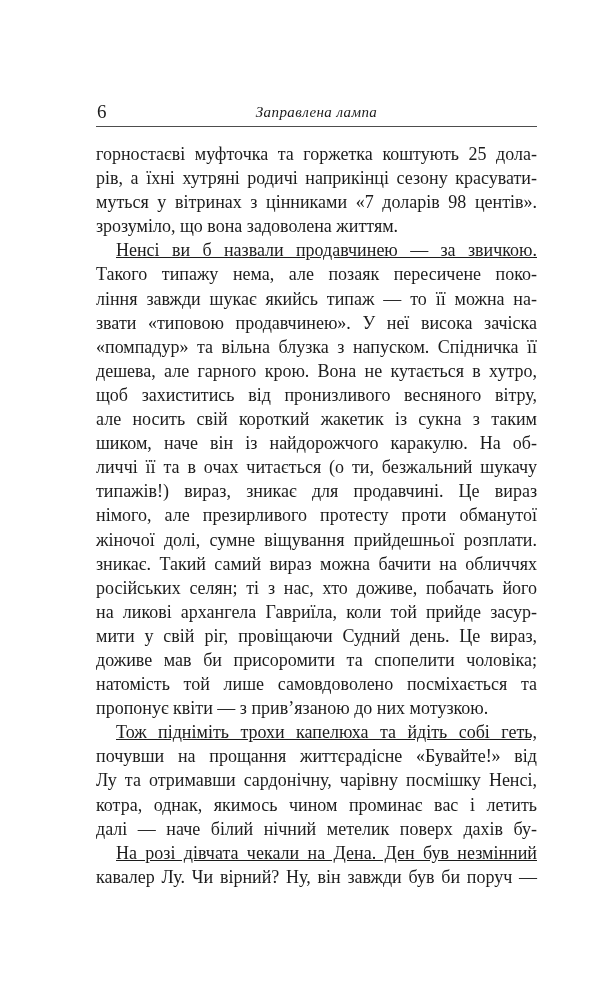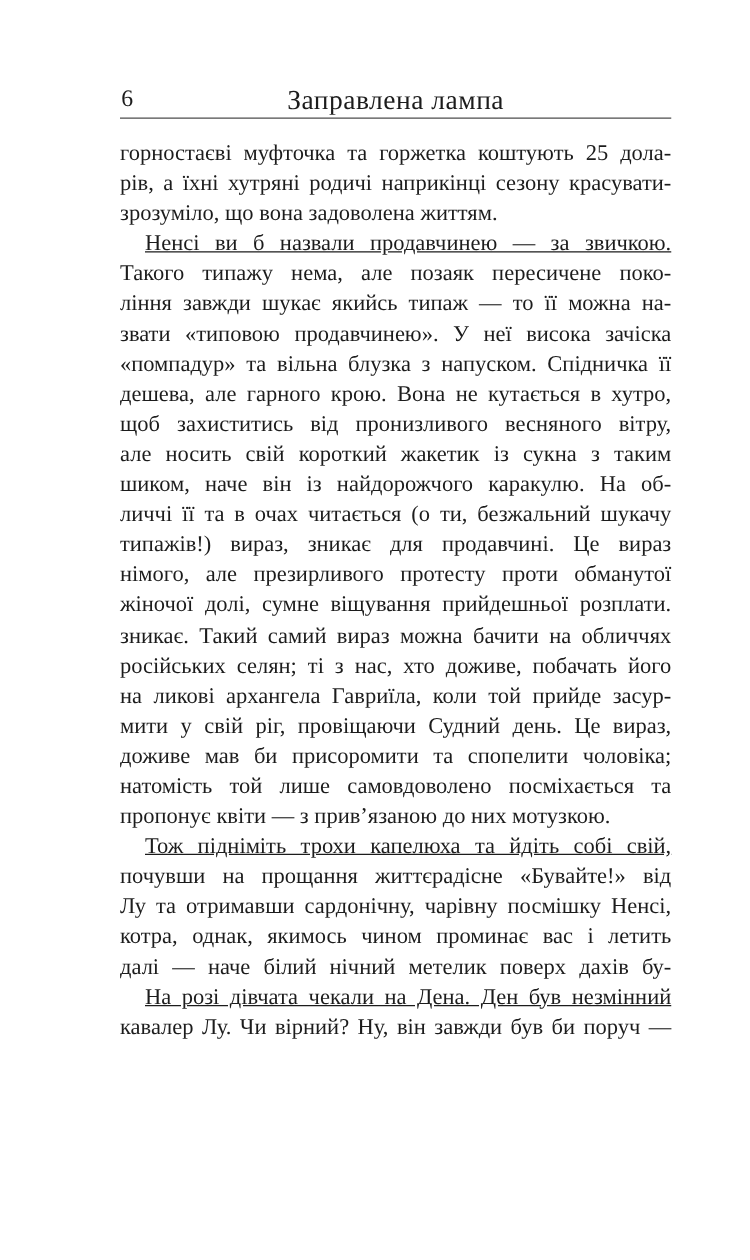--- a/index.html
+++ b/index.html
@@ -30,9 +30,11 @@
   }
   .running-title {
     text-align: center;
-    font-size: 22px;
+    font-style: italic;
+    font-size: 15px;
     letter-spacing: 0.4px;
     line-height: 20px;
+    margin-top: 32px;
   }
   .header-rule {
     height: 1px;

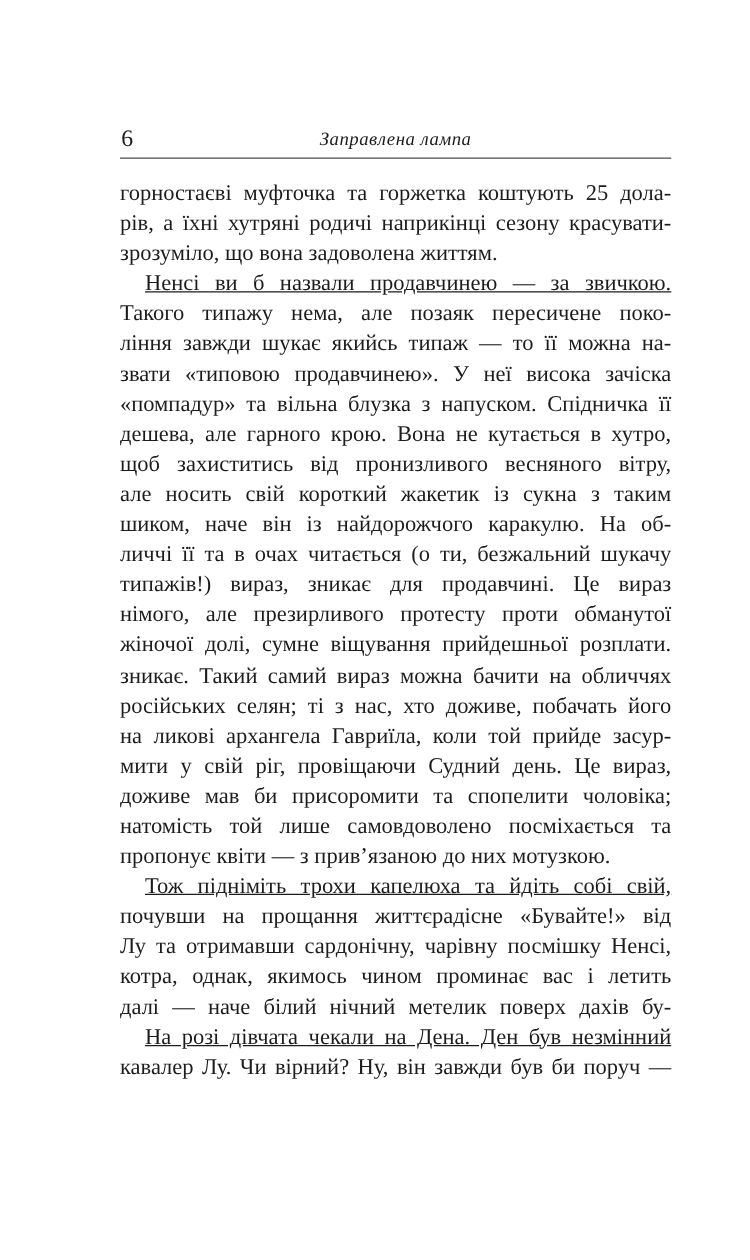--- a/index.html
+++ b/index.html
@@ -67,6 +67,7 @@
       <div class="para">
         <div class="line">горностаєві муфточка та горжетка коштують 25 дола-</div>
         <div class="line">рів, а їхні хутряні родичі наприкінці сезону красувати-</div>
+        <div class="line">муться у вітринах з цінниками «7 доларів 98 центів».</div>
         <div class="line lastline">зрозуміло, що вона задоволена життям.</div>
       </div>
       <div class="para">

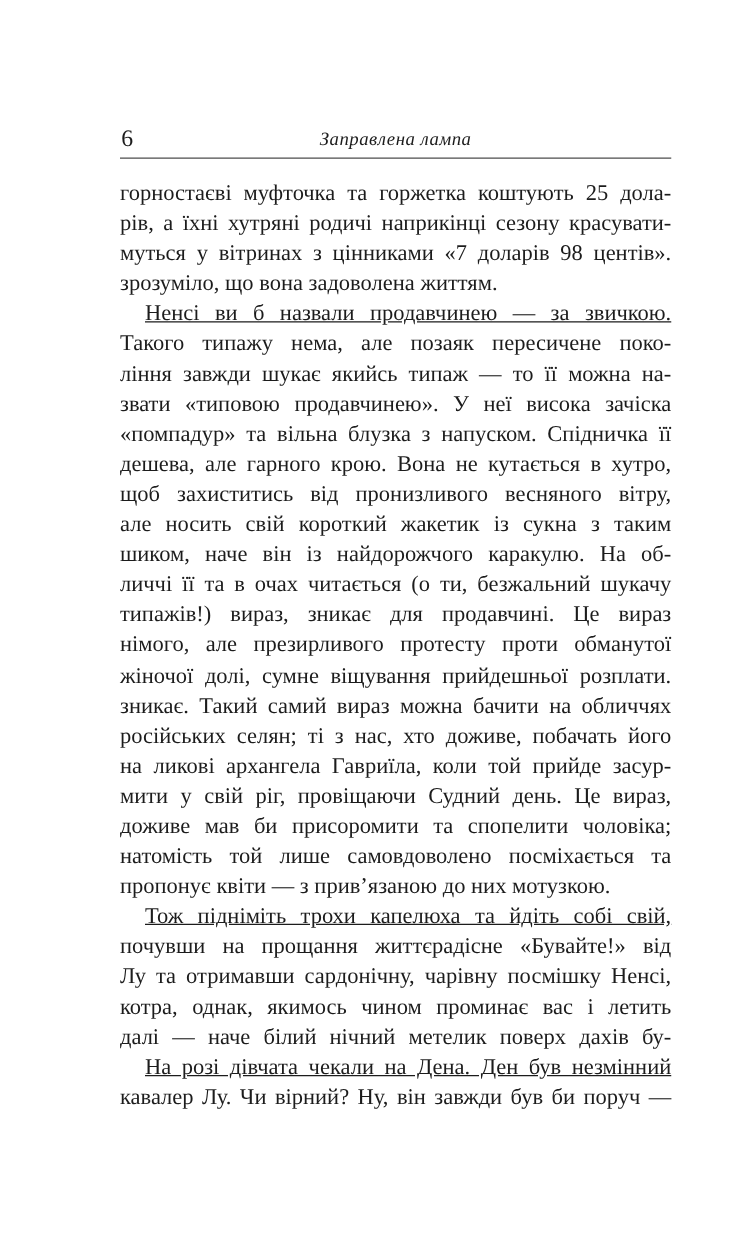--- a/index.html
+++ b/index.html
@@ -93,7 +93,7 @@
         <div class="line lastline">пропонує квіти — з прив’язаною до них мотузкою.</div>
       </div>
       <div class="para">
-        <div class="line indent">Тож підніміть трохи капелюха та йдіть собі свій,</div>
+        <div class="line indent">Тож підніміть трохи капелюха та йдіть собі геть,</div>
         <div class="line">почувши на прощання життєрадісне «Бувайте!» від</div>
         <div class="line">Лу та отримавши сардонічну, чарівну посмішку Ненсі,</div>
         <div class="line">котра, однак, якимось чином проминає вас і летить</div>

